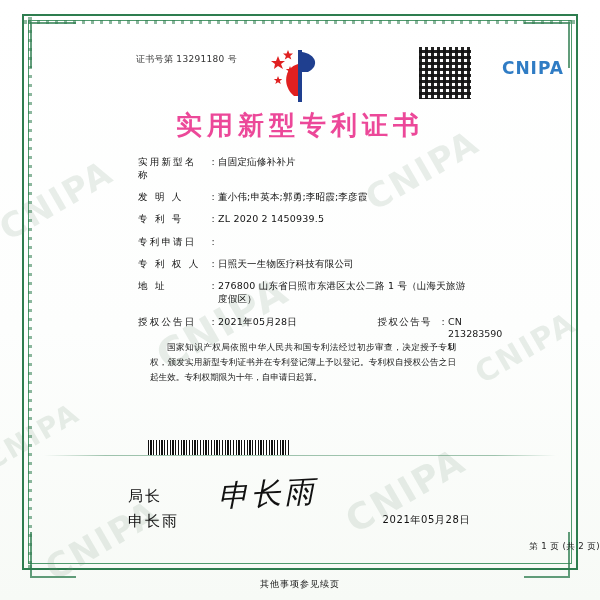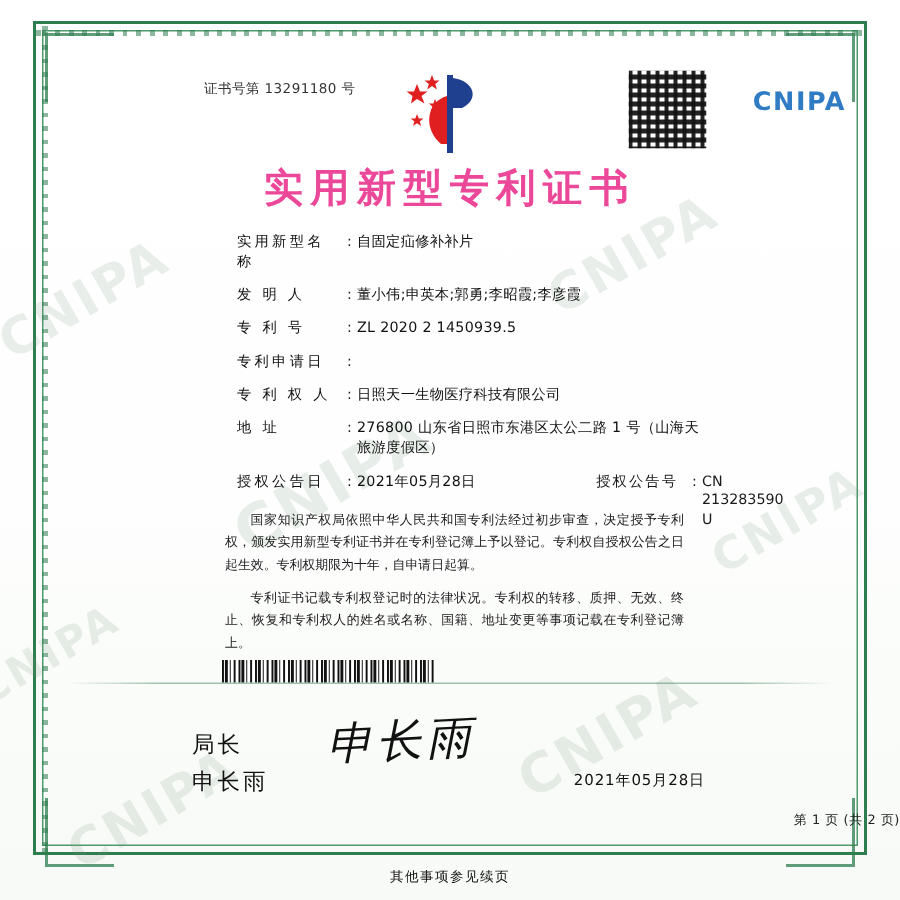--- a/index.html
+++ b/index.html
@@ -160,7 +160,6 @@
     flex: 0 0 70px;
     letter-spacing: 2.2px;
     color: #111;
-    margin-left: 20px;
   }
   .fcolon {
     width: 10px;

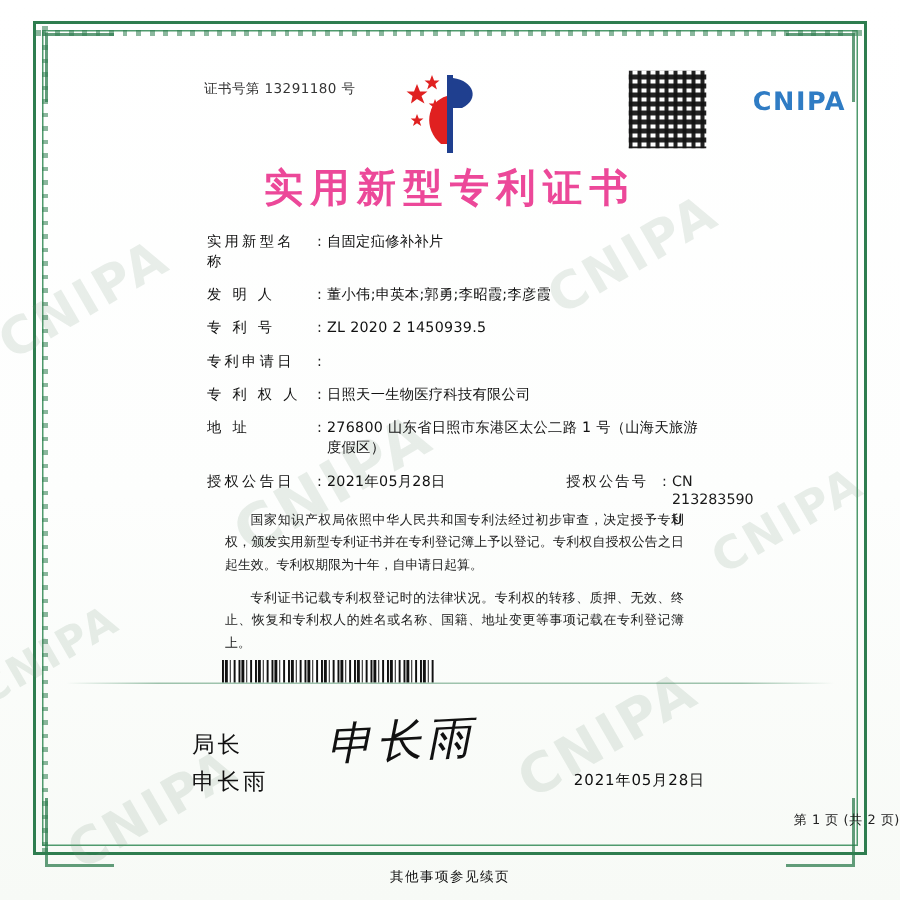--- a/index.html
+++ b/index.html
@@ -349,7 +349,6 @@
 
   <div class="paras">
     <p>国家知识产权局依照中华人民共和国专利法经过初步审查，决定授予专利权，颁发实用新型专利证书并在专利登记簿上予以登记。专利权自授权公告之日起生效。专利权期限为十年，自申请日起算。</p>
-    <p>专利证书记载专利权登记时的法律状况。专利权的转移、质押、无效、终止、恢复和专利权人的姓名或名称、国籍、地址变更等事项记载在专利登记簿上。</p>
   </div>
 
   <div class="barcode"></div>

